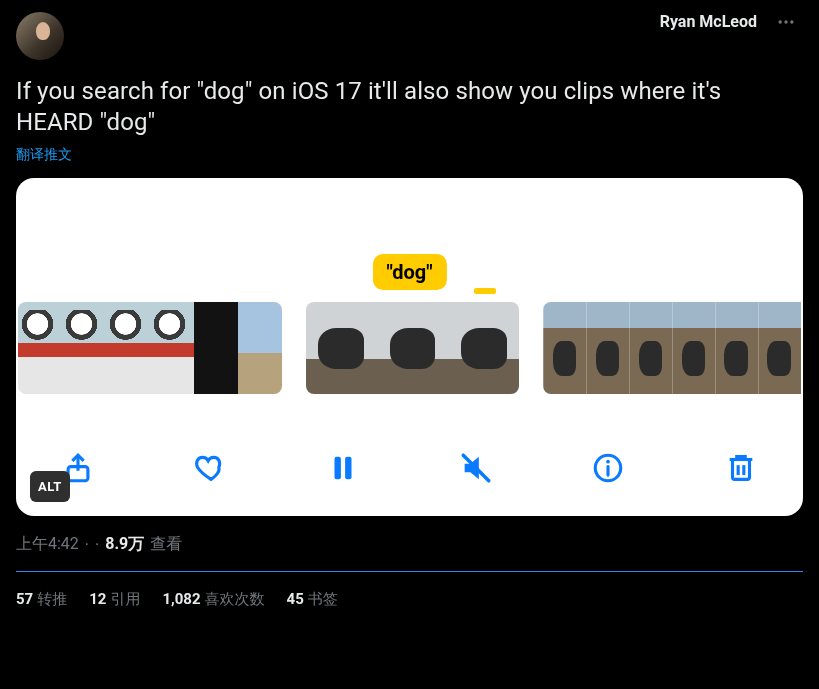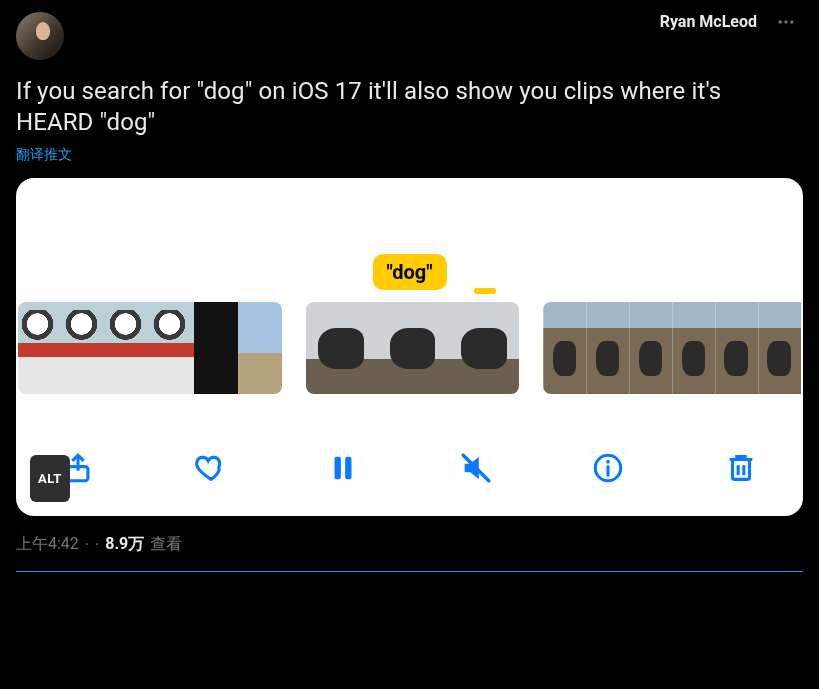--- a/index.html
+++ b/index.html
@@ -146,7 +146,7 @@
     color:#fff;
     font-weight:700;
     font-size:13px;
-    padding:16px 8px;
+    padding:8px 8px;
     border-radius:6px;
     letter-spacing:0.5px;
   }

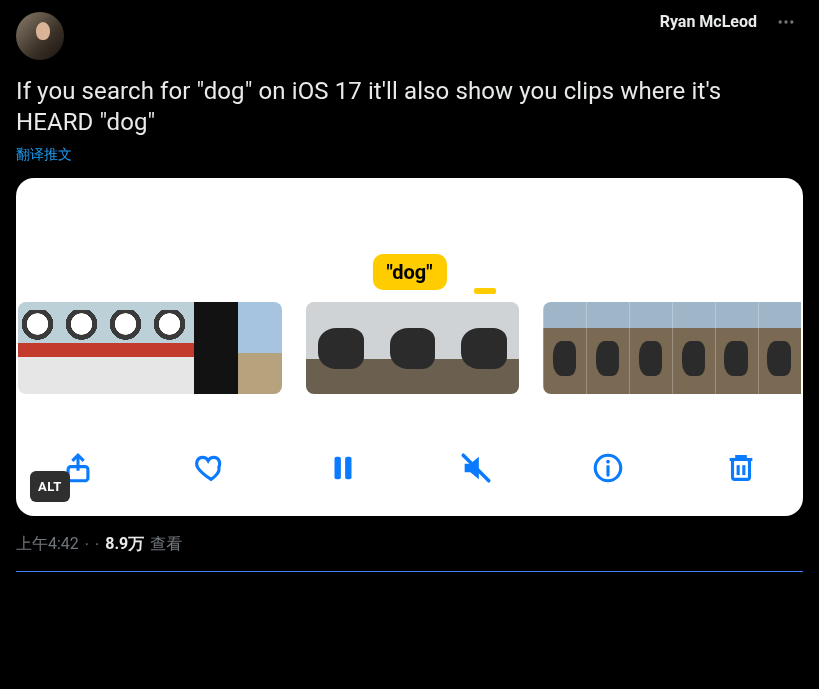--- a/index.html
+++ b/index.html
@@ -276,6 +276,20 @@
     <span>查看</span>
   </div>
 
+  <div class="stats-row">
+    <div class="stat">
+      <span class="num">57</span><span>转推</span>
+    </div>
+    <div class="stat">
+      <span class="num">12</span><span>引用</span>
+    </div>
+    <div class="stat">
+      <span class="num">1,082</span><span>喜欢次数</span>
+    </div>
+    <div class="stat">
+      <span class="num">45</span><span>书签</span>
+    </div>
+  </div>
 
 </div>
 

